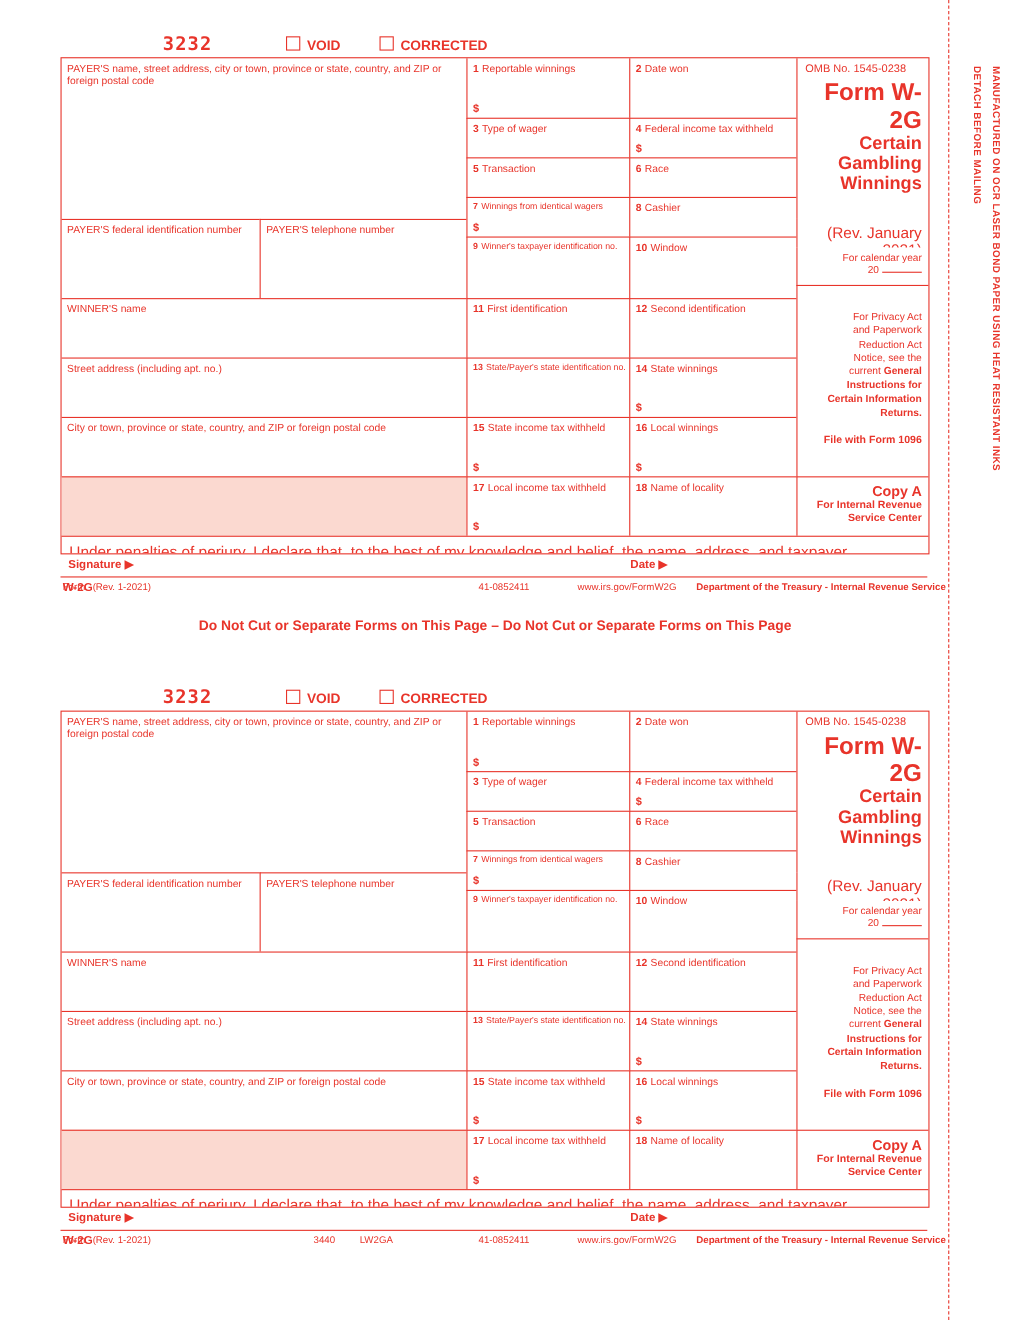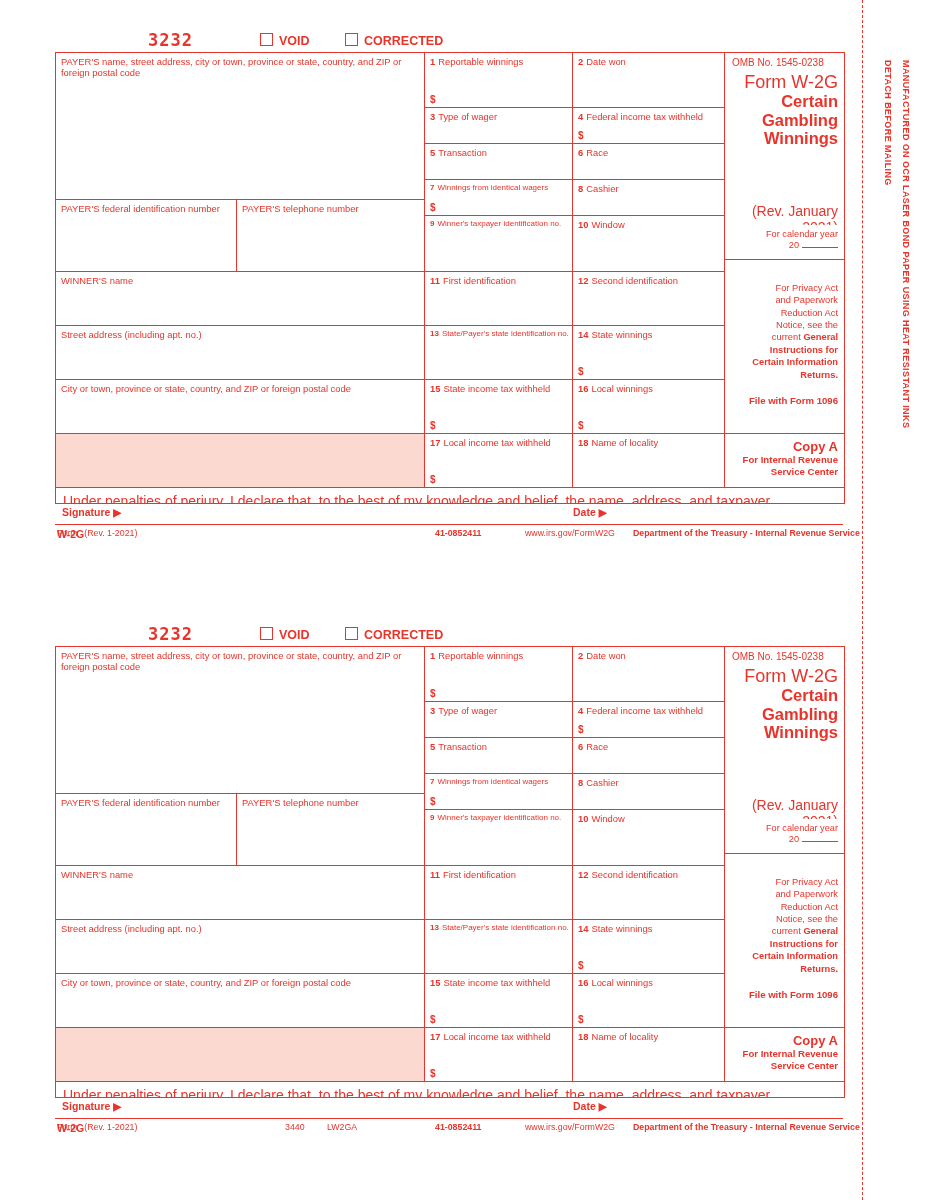--- a/index.html
+++ b/index.html
@@ -138,8 +138,8 @@
     padding: 4px 0 0 7px;
   }
   .title-w2g {
-    font-size: 18px;
-    font-weight: normal;
+    font-size: 22px;
+    font-weight: bold;
     text-align: right;
     padding-right: 6px;
     line-height: 1.12;

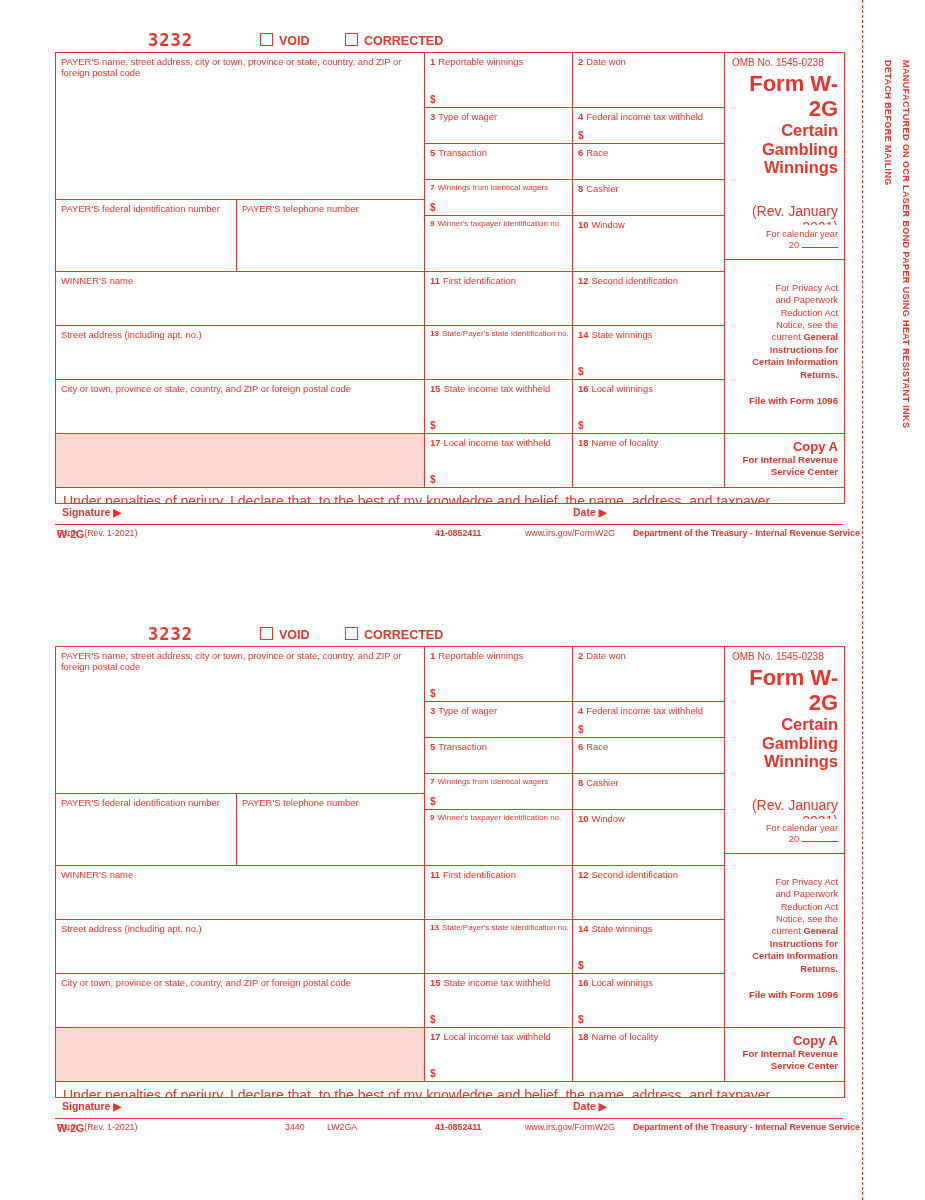--- a/index.html
+++ b/index.html
@@ -224,7 +224,7 @@
   .footer .f-form b { font-size: 10.5px; }
   .footer .f-cat { left: 230px; }
   .footer .f-lw { left: 272px; }
-  .footer .f-ein { left: 380px; font-weight: bold; }
+  .footer .f-ein { left: 380px; }
   .footer .f-url { left: 470px; }
   .footer .f-dept { left: 578px; font-weight: bold; }
 

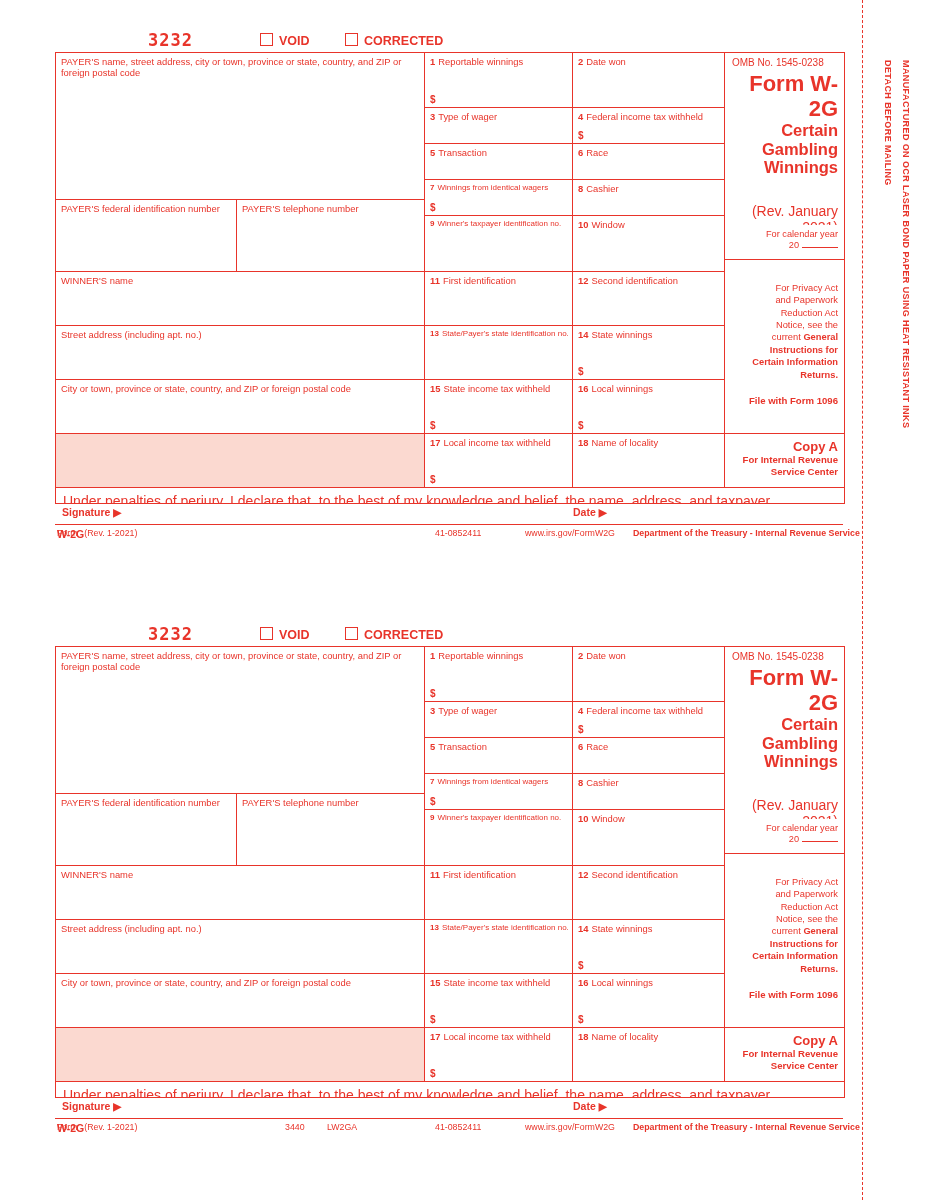--- a/index.html
+++ b/index.html
@@ -403,6 +403,7 @@
     </div>
   </div>
 
+  <div class="donotcut">Do Not Cut or Separate Forms on This Page  –  Do Not Cut or Separate Forms on This Page</div>
 
   <div class="form bottom">
 

